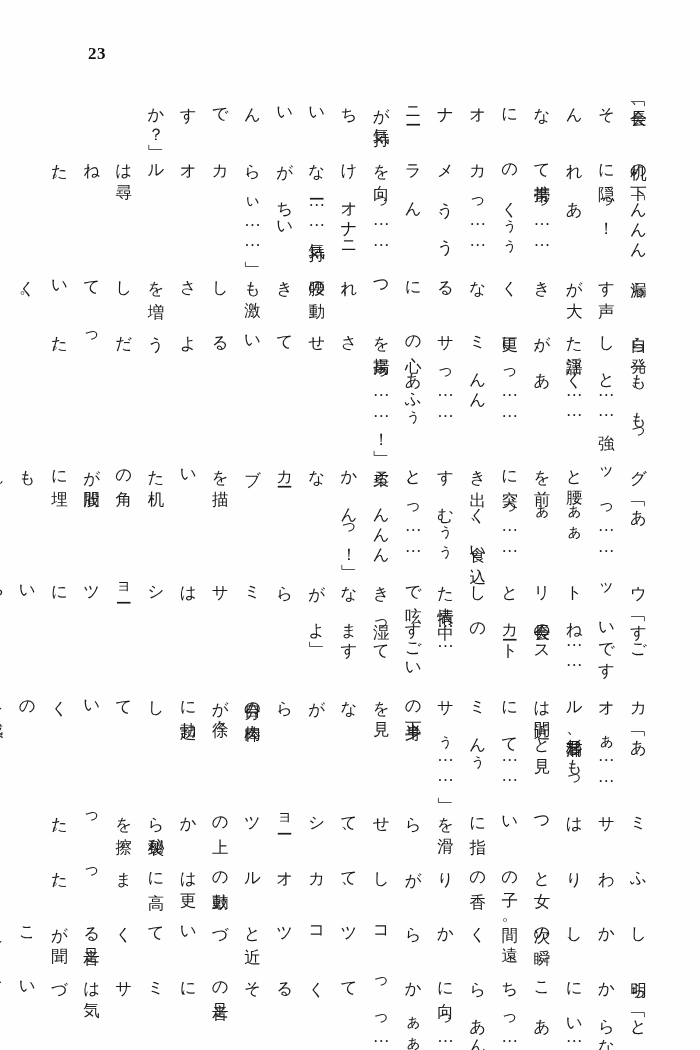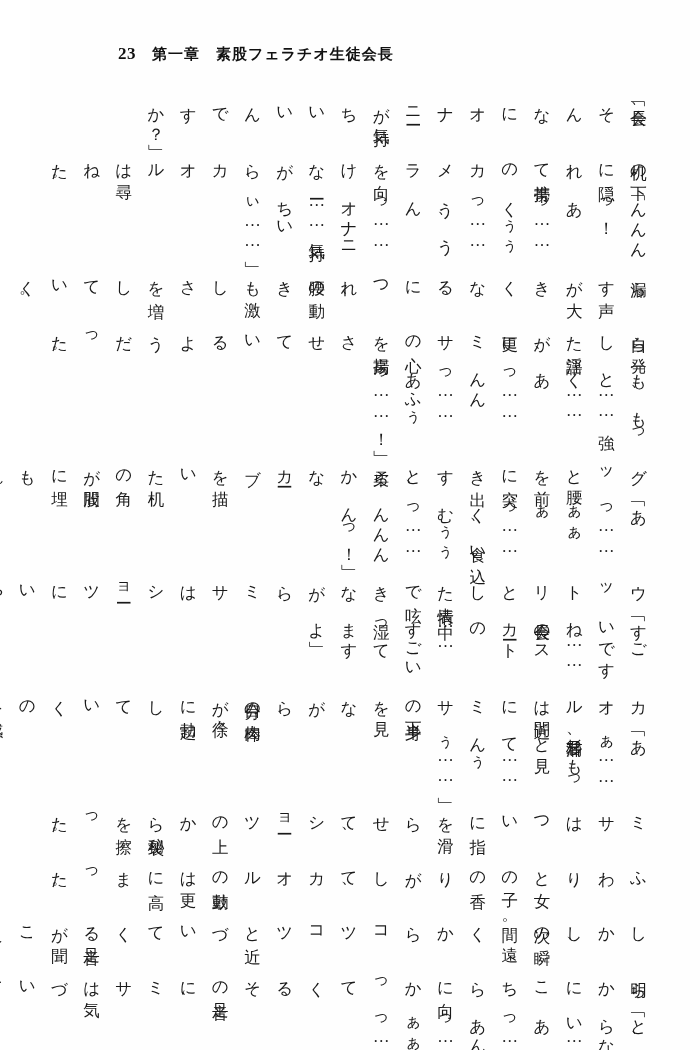--- a/index.html
+++ b/index.html
@@ -19,7 +19,6 @@
     position: absolute;
     inset: 0;
     background: #fefefe;
-    margin-left: 30px;
   }
   
   .header {

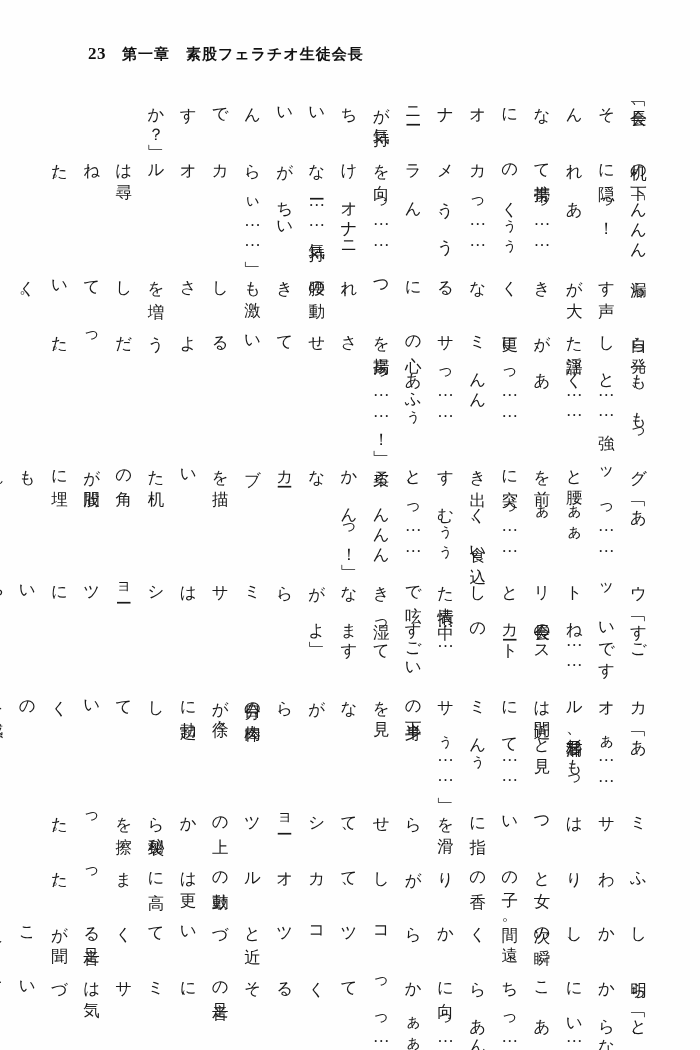--- a/index.html
+++ b/index.html
@@ -91,7 +91,6 @@
 
   <div class="header">
     <div class="page-number">23</div>
-    <div class="running-title">第一章　素股フェラチオ生徒会長</div>
   </div>
 
   <div class="body-area">

